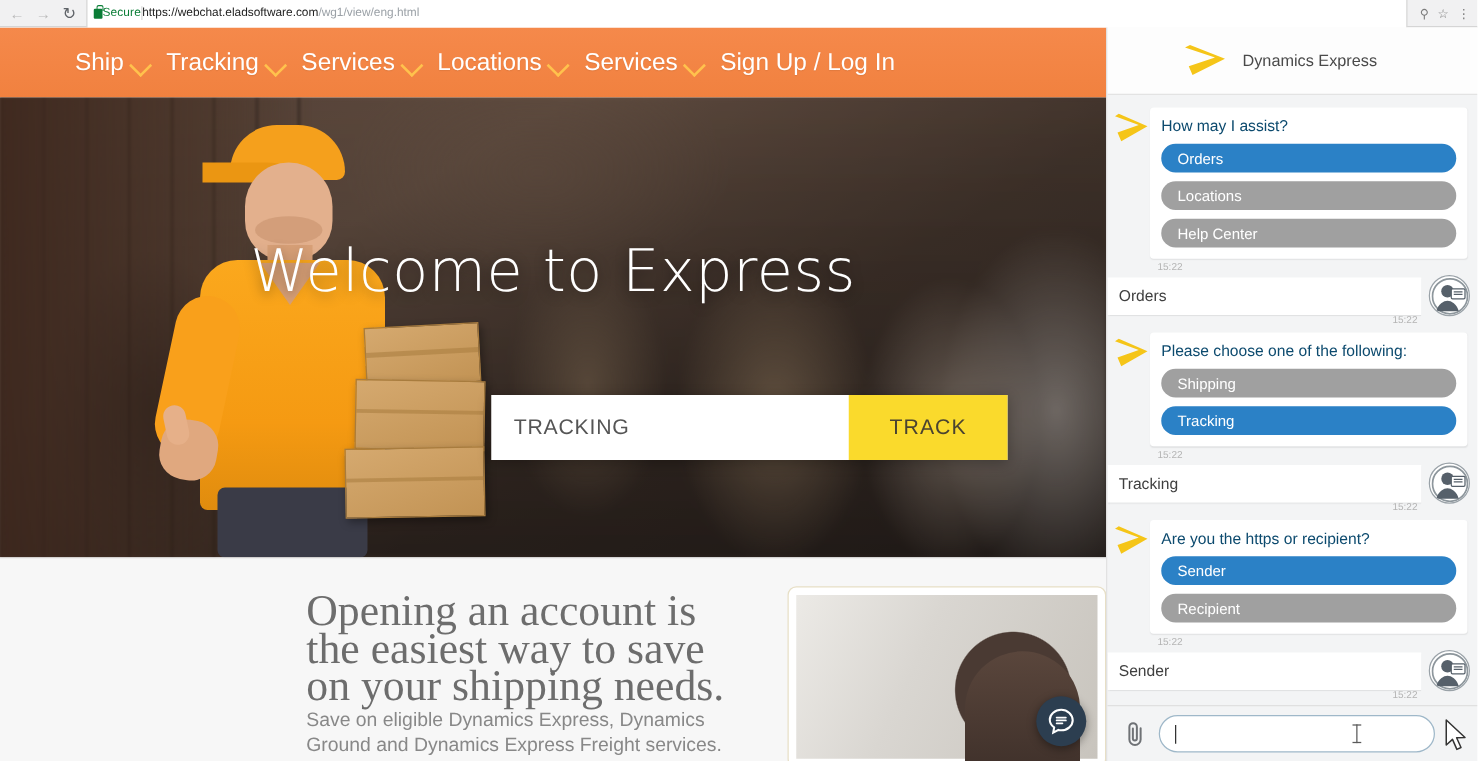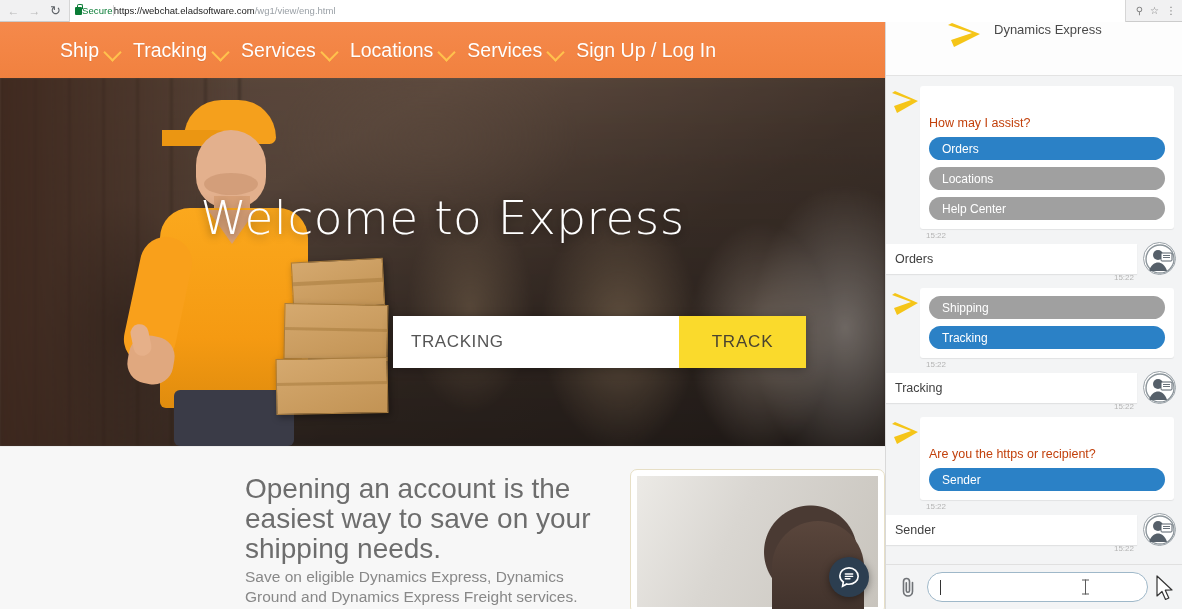--- a/index.html
+++ b/index.html
@@ -231,7 +231,7 @@
   .chat-header {
     height: 54px; flex: 0 0 auto; background: #fdfdfd;
     border-bottom: 1px solid #e3e3e3;
-    display: flex; gap: 12px; padding-left: 60px;
+    display: flex; align-items: center; gap: 12px; padding-left: 60px;
   }
   .chat-logo { width: 36px; height: 28px; flex: 0 0 auto; }
   .chat-logo svg { width: 100%; height: 100%; display: block; }

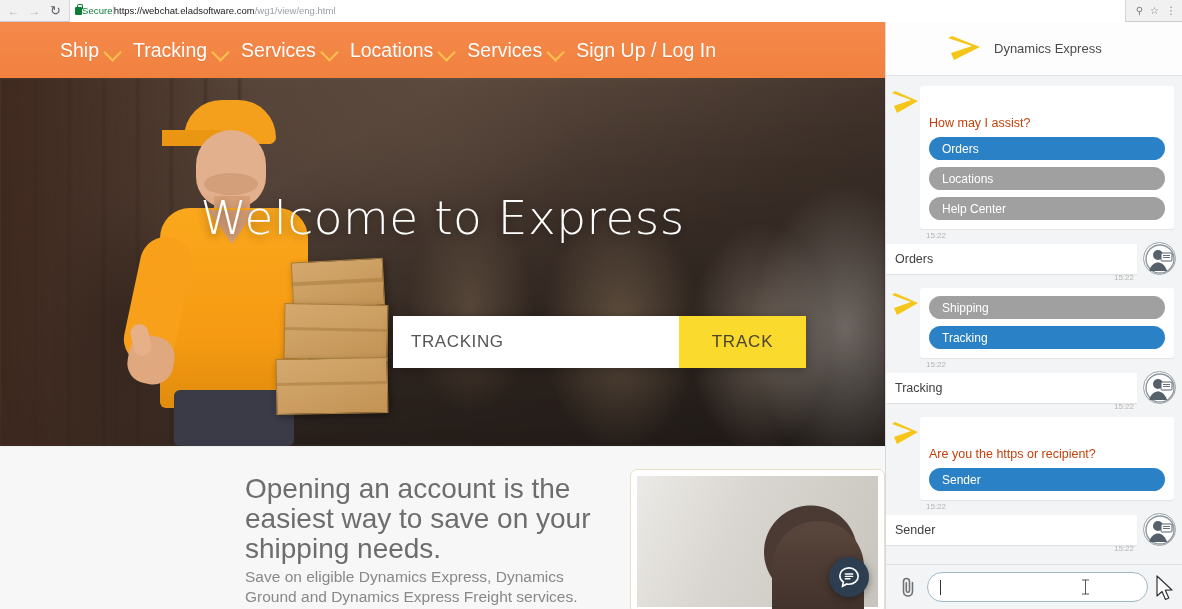--- a/index.html
+++ b/index.html
@@ -250,7 +250,7 @@
     flex: 1 1 auto; background: #fff; border-radius: 3px;
     padding: 8px 9px 9px 9px; box-shadow: 0 1px 1px rgba(0,0,0,.07);
   }
-  .bot-text { font-size: 12.5px; color: #c2410c; margin-bottom: 7px; margin-top: 22px; }
+  .bot-text { font-size: 12.5px; color: #0c4a6e; margin-bottom: 7px; }
   .opt {
     height: 23px; border-radius: 12px; margin-top: 7px;
     display: flex; align-items: center; padding-left: 13px;

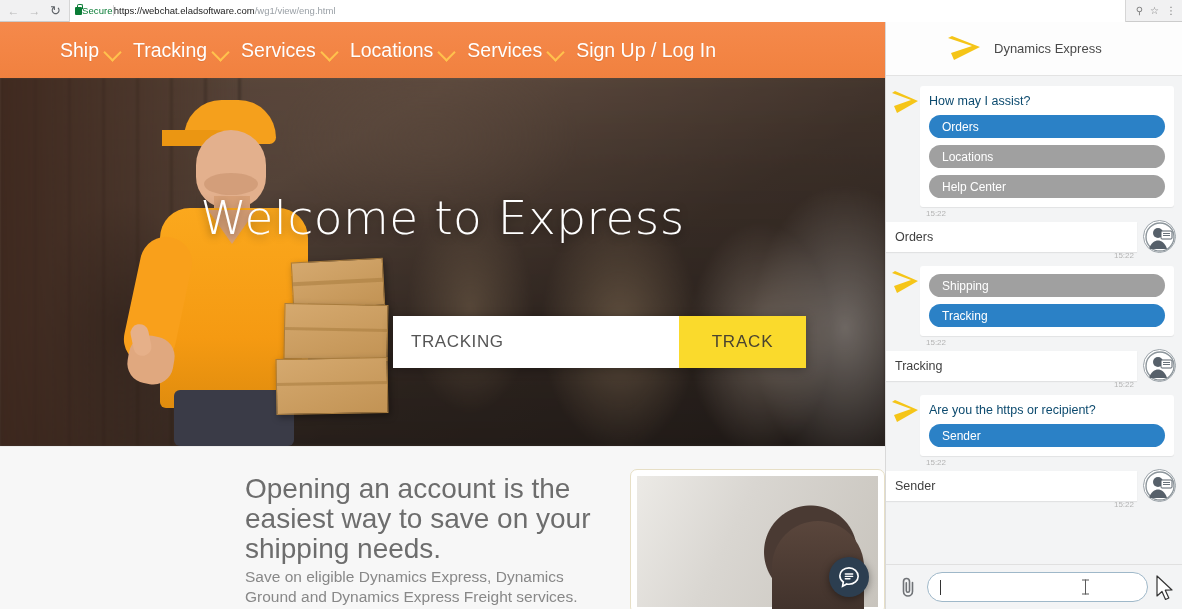--- a/index.html
+++ b/index.html
@@ -464,6 +464,7 @@
               </svg>
           </div>
           <div class="bot-bubble">
+            <div class="bot-text">Please choose one of the following:</div>
             <div class="opt grey">Shipping</div>
             <div class="opt blue">Tracking</div>
           </div>

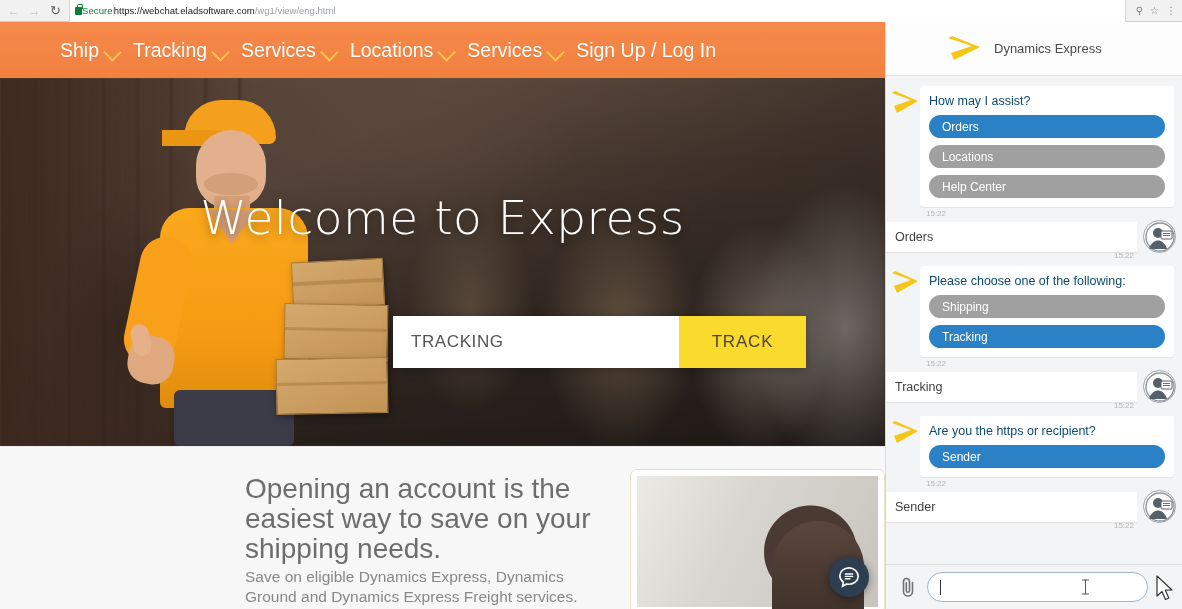--- a/index.html
+++ b/index.html
@@ -191,8 +191,8 @@
   }
   .lower-head {
     position: absolute; left: 245px; top: 27px; width: 360px;
-    font-family: Liberation Sans, sans-serif;
-    font-size: 28px; line-height: 30px; font-weight: 300; color: #6d6d6d;
+    font-family: Liberation Serif, serif;
+    font-size: 35px; line-height: 30px; font-weight: 300; color: #6d6d6d;
   }
   .lower-sub {
     position: absolute; left: 245px; top: 120px; width: 340px;

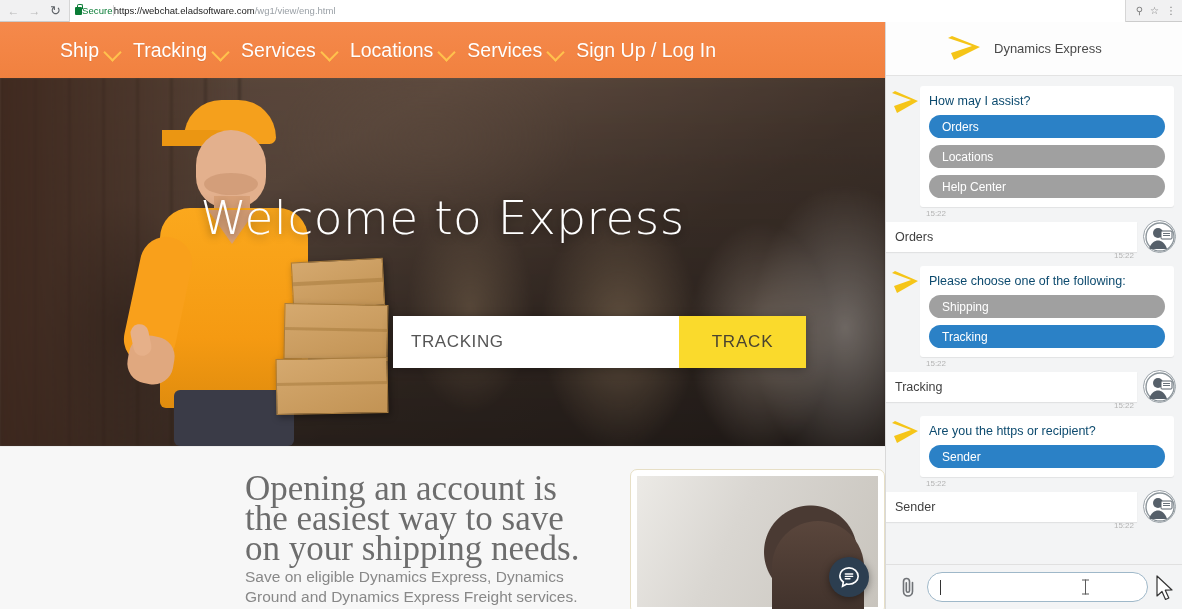--- a/index.html
+++ b/index.html
@@ -498,6 +498,7 @@
           <div class="bot-bubble">
             <div class="bot-text">Are you the https or recipient?</div>
             <div class="opt blue">Sender</div>
+            <div class="opt grey">Recipient</div>
           </div>
         </div>
         <div class="ts">15:22</div>

